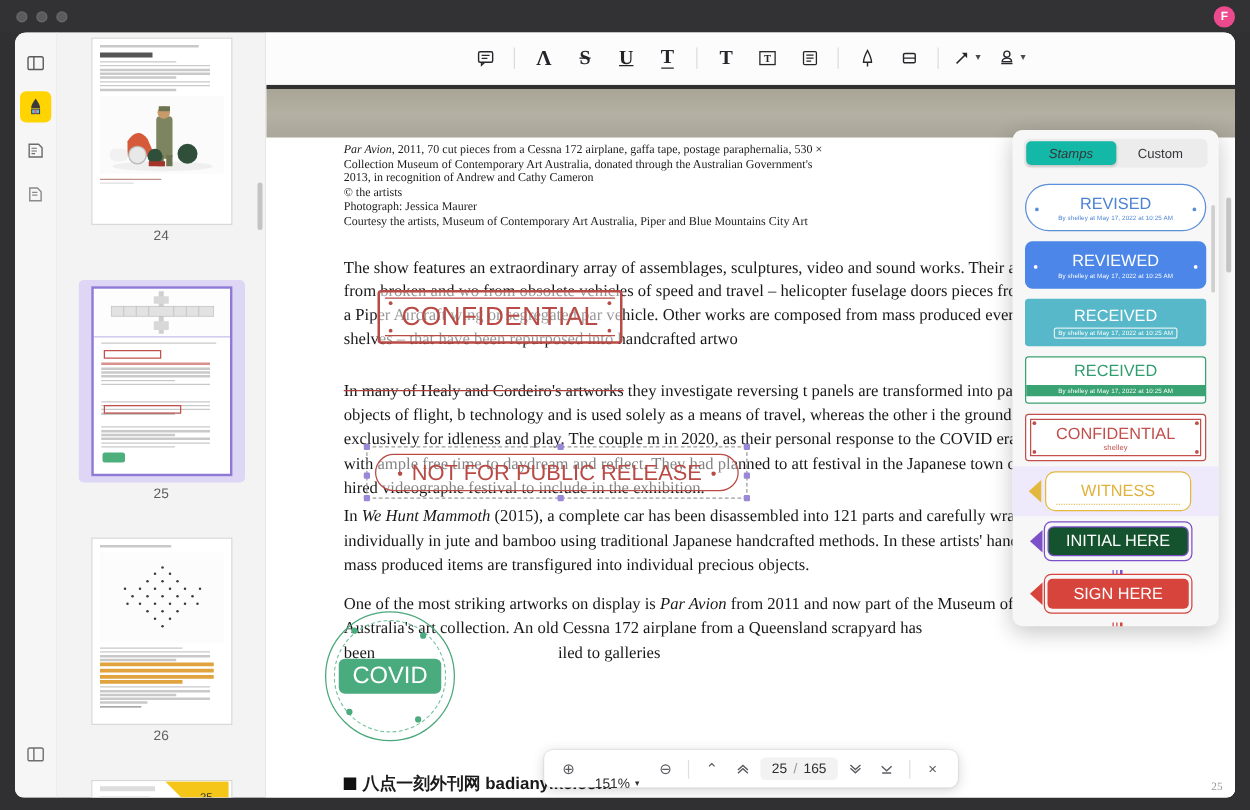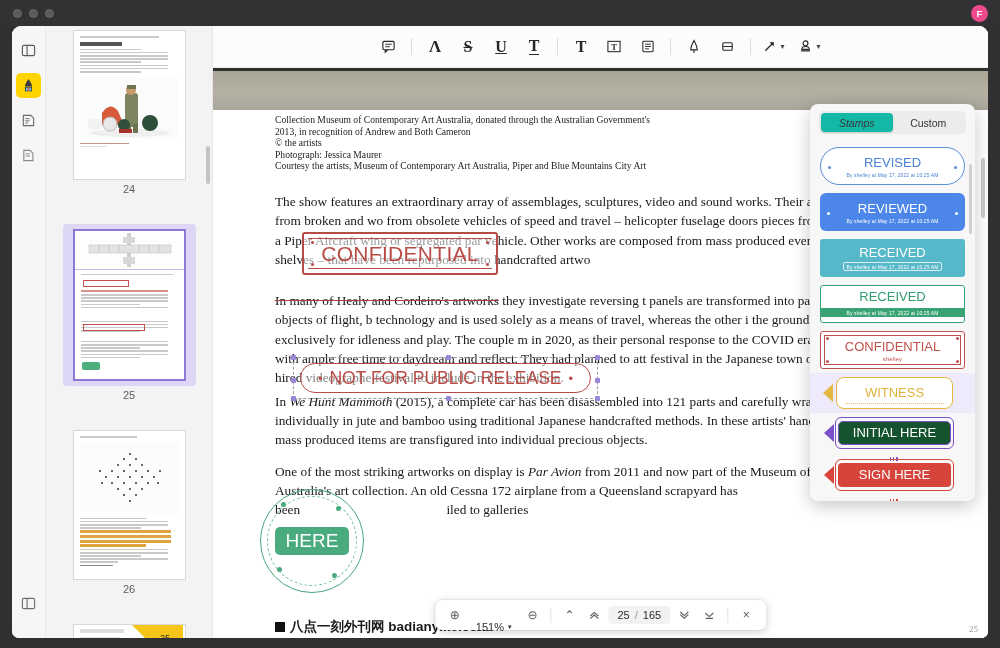--- a/index.html
+++ b/index.html
@@ -602,6 +602,7 @@
 
           <div class="doc-body">
             <div class="caption">
+              <div><i>Par Avion</i>, 2011, 70 cut pieces from a Cessna 172 airplane, gaffa tape, postage paraphernalia, 530 ×</div>
               <div>Collection Museum of Contemporary Art Australia, donated through the Australian Government's</div>
               <div>2013, in recognition of Andrew and Both Cameron</div>
               <div>© the artists</div>

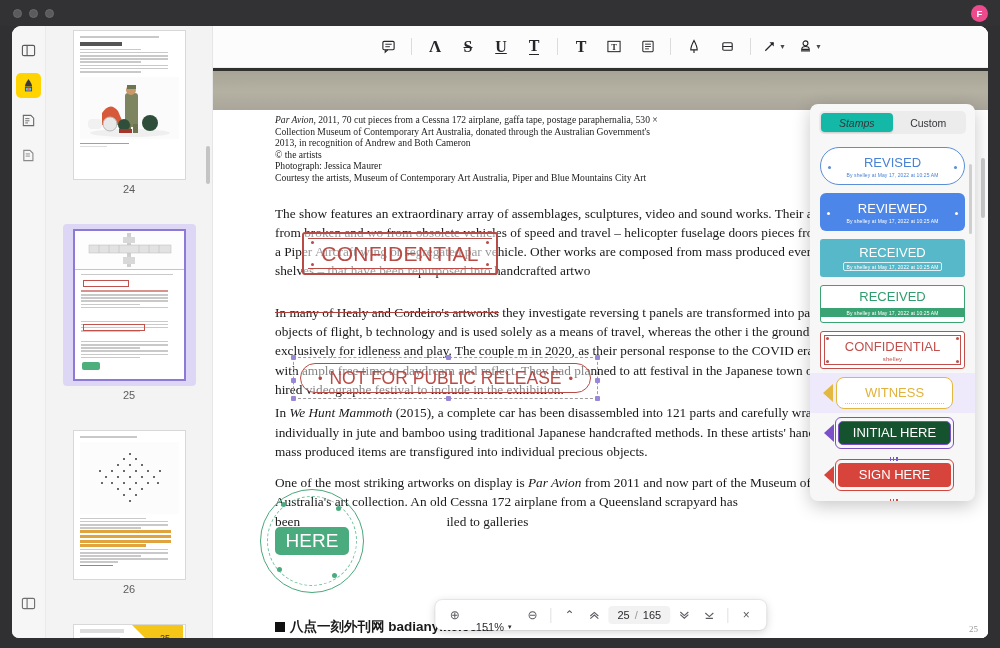--- a/index.html
+++ b/index.html
@@ -604,7 +604,7 @@
             <div class="caption">
               <div><i>Par Avion</i>, 2011, 70 cut pieces from a Cessna 172 airplane, gaffa tape, postage paraphernalia, 530 ×</div>
               <div>Collection Museum of Contemporary Art Australia, donated through the Australian Government's</div>
-              <div>2013, in recognition of Andrew and Both Cameron</div>
+              <div>2013, in recognition of Andrew and Cathy Cameron</div>
               <div>© the artists</div>
               <div>Photograph: Jessica Maurer</div>
               <div>Courtesy the artists, Museum of Contemporary Art Australia, Piper and Blue Mountains City Art</div>

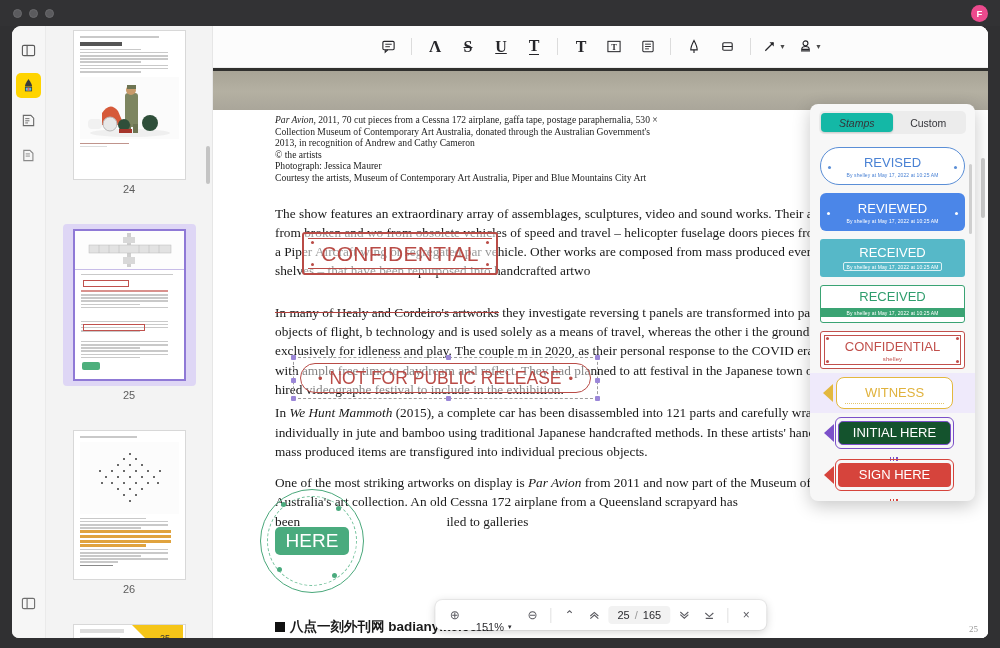--- a/index.html
+++ b/index.html
@@ -654,7 +654,7 @@
               <span class="final-dot" style="right:22px;top:16px"></span>
               <span class="final-dot" style="left:16px;bottom:20px"></span>
               <span class="final-dot" style="right:26px;bottom:14px"></span>
-              <span class="final-chip">HERE</span>
+              <span class="final-chip">COVID</span>
             </div>
           </div>
 

